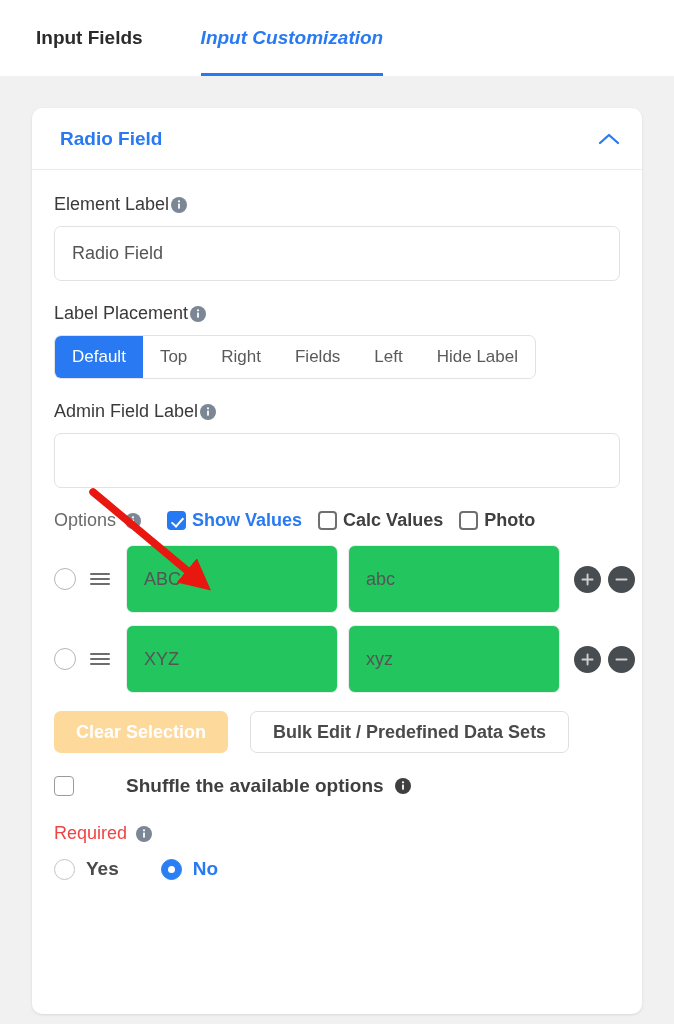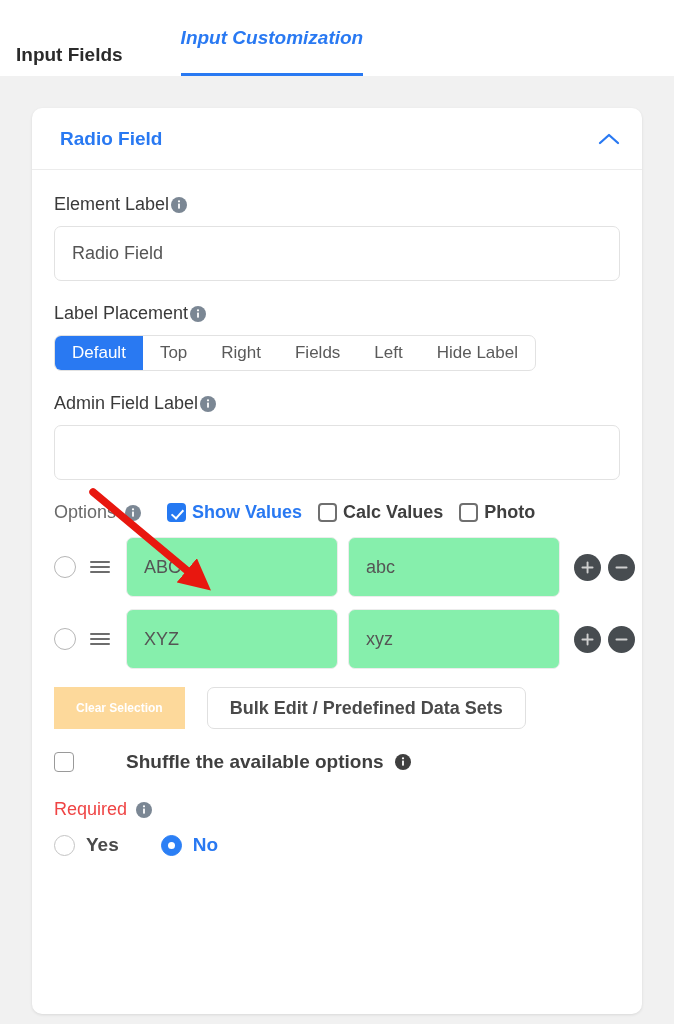--- a/index.html
+++ b/index.html
@@ -27,7 +27,7 @@
     cursor: pointer;
     white-space: nowrap;
   }
-  .tab.first { padding-left: 16px; padding-right: 30px; margin-top: 17px; }
+  .tab.first { padding-left: 36px; padding-right: 30px; }
   .tab.second { margin-left: 28px; padding-right: 30px; }
   .tab.active { color: #2979f2; font-style: italic; }
   .tab.active::after {

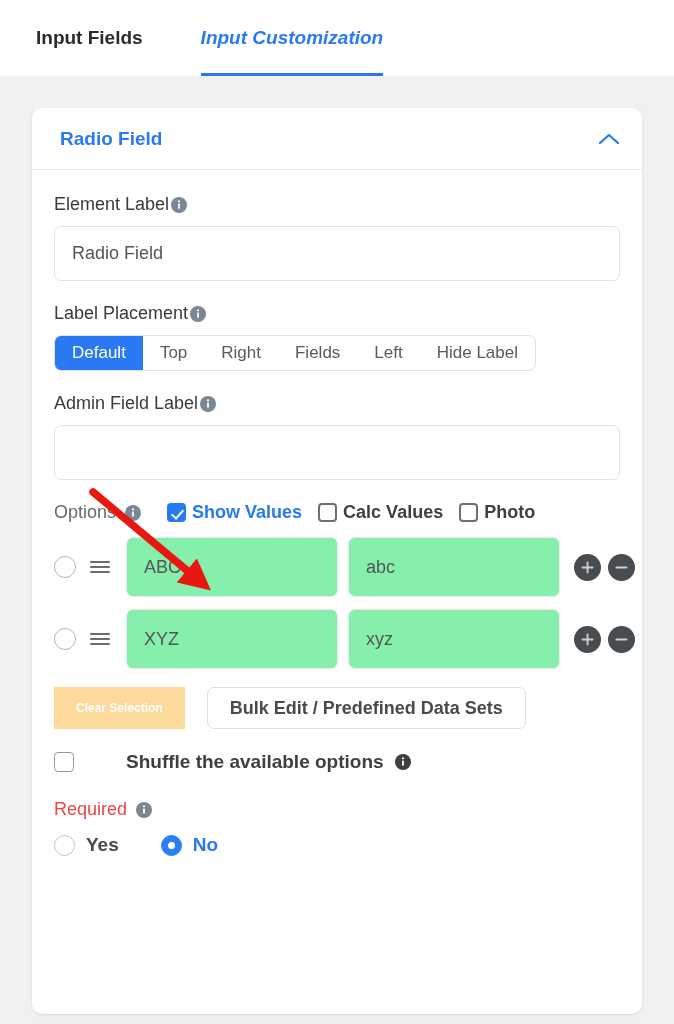--- a/index.html
+++ b/index.html
@@ -85,7 +85,7 @@
   .segmented {
     display: inline-flex;
     border: 1px solid #e2e2e2; border-radius: 7px;
-    overflow: hidden; height: 36px;
+    overflow: hidden; height: 44px;
   }
   .seg {
     display: flex; align-items: center; justify-content: center;

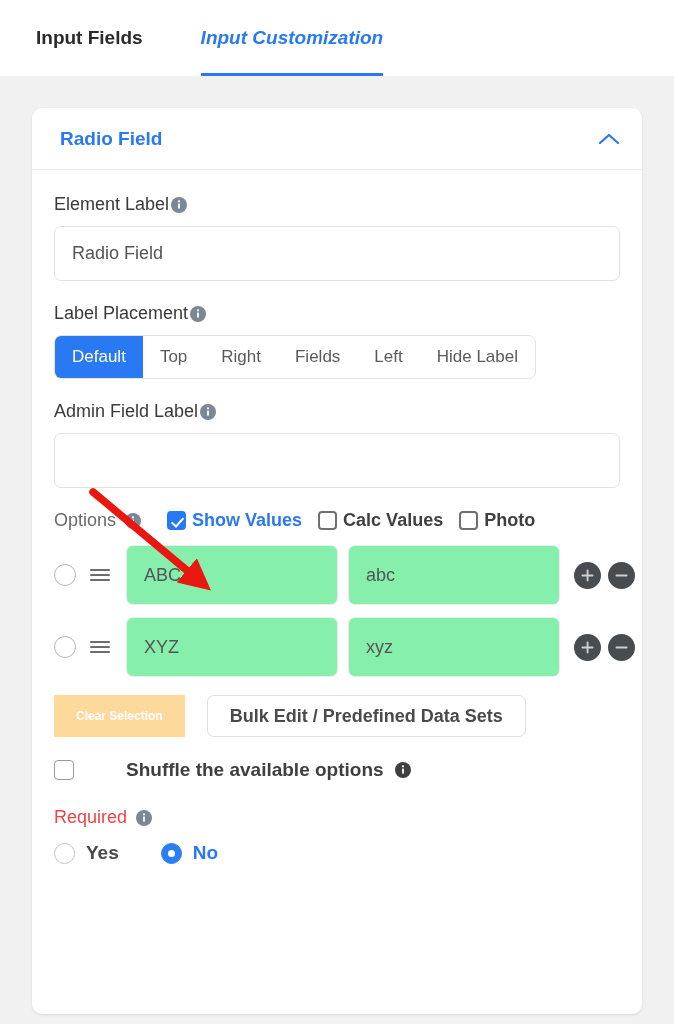--- a/index.html
+++ b/index.html
@@ -133,8 +133,8 @@
     flex: 0 0 auto; cursor: grab;
   }
   .opt-input {
-    height: 60px; border: 1px solid #ececec; border-radius: 7px;
-    background: #86efac; font-family: "Liberation Sans", sans-serif;
+    height: 68px; border: 1px solid #ececec; border-radius: 7px;
+    background: #22c55e; font-family: "Liberation Sans", sans-serif;
     font-size: 18px; color: #555; padding: 0 17px; outline: none;
   }
   .opt-input.a { width: 212px; margin-left: 14px; }

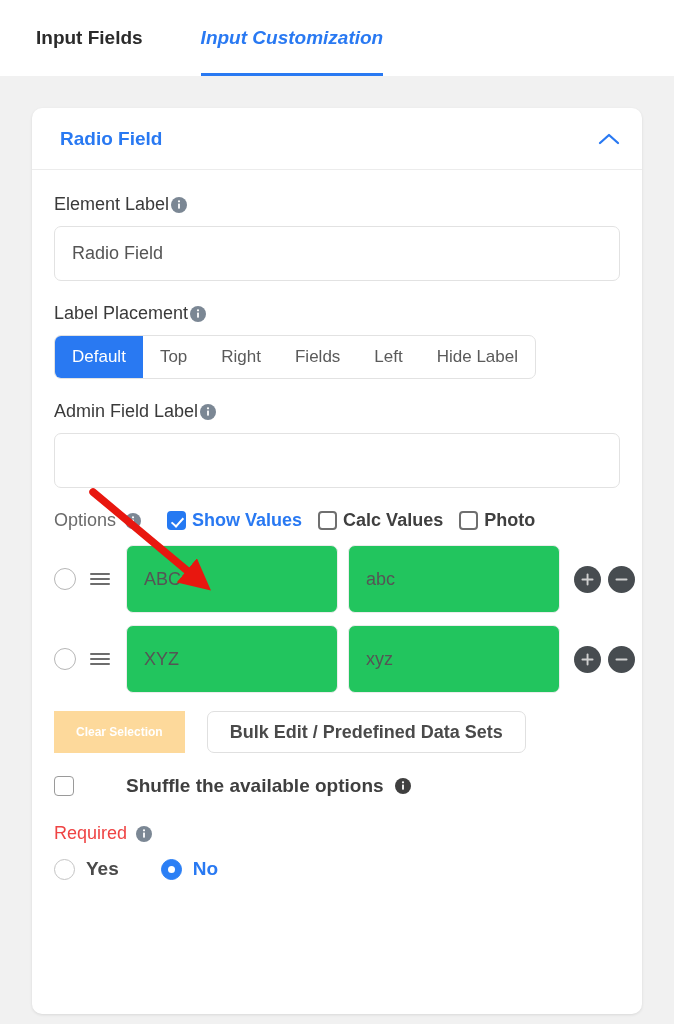--- a/index.html
+++ b/index.html
@@ -153,9 +153,9 @@
   .btn-clear {
     height: 42px; padding: 0 22px;
     background: #fdd99b; color: #ffffff;
-    border: none; border-radius: 0;
+    border: none; border-radius: 7px;
     font-family: "Liberation Sans", sans-serif;
-    font-size: 12px; font-weight: bold;
+    font-size: 18px; font-weight: bold;
     cursor: pointer;
   }
   .btn-bulk {

